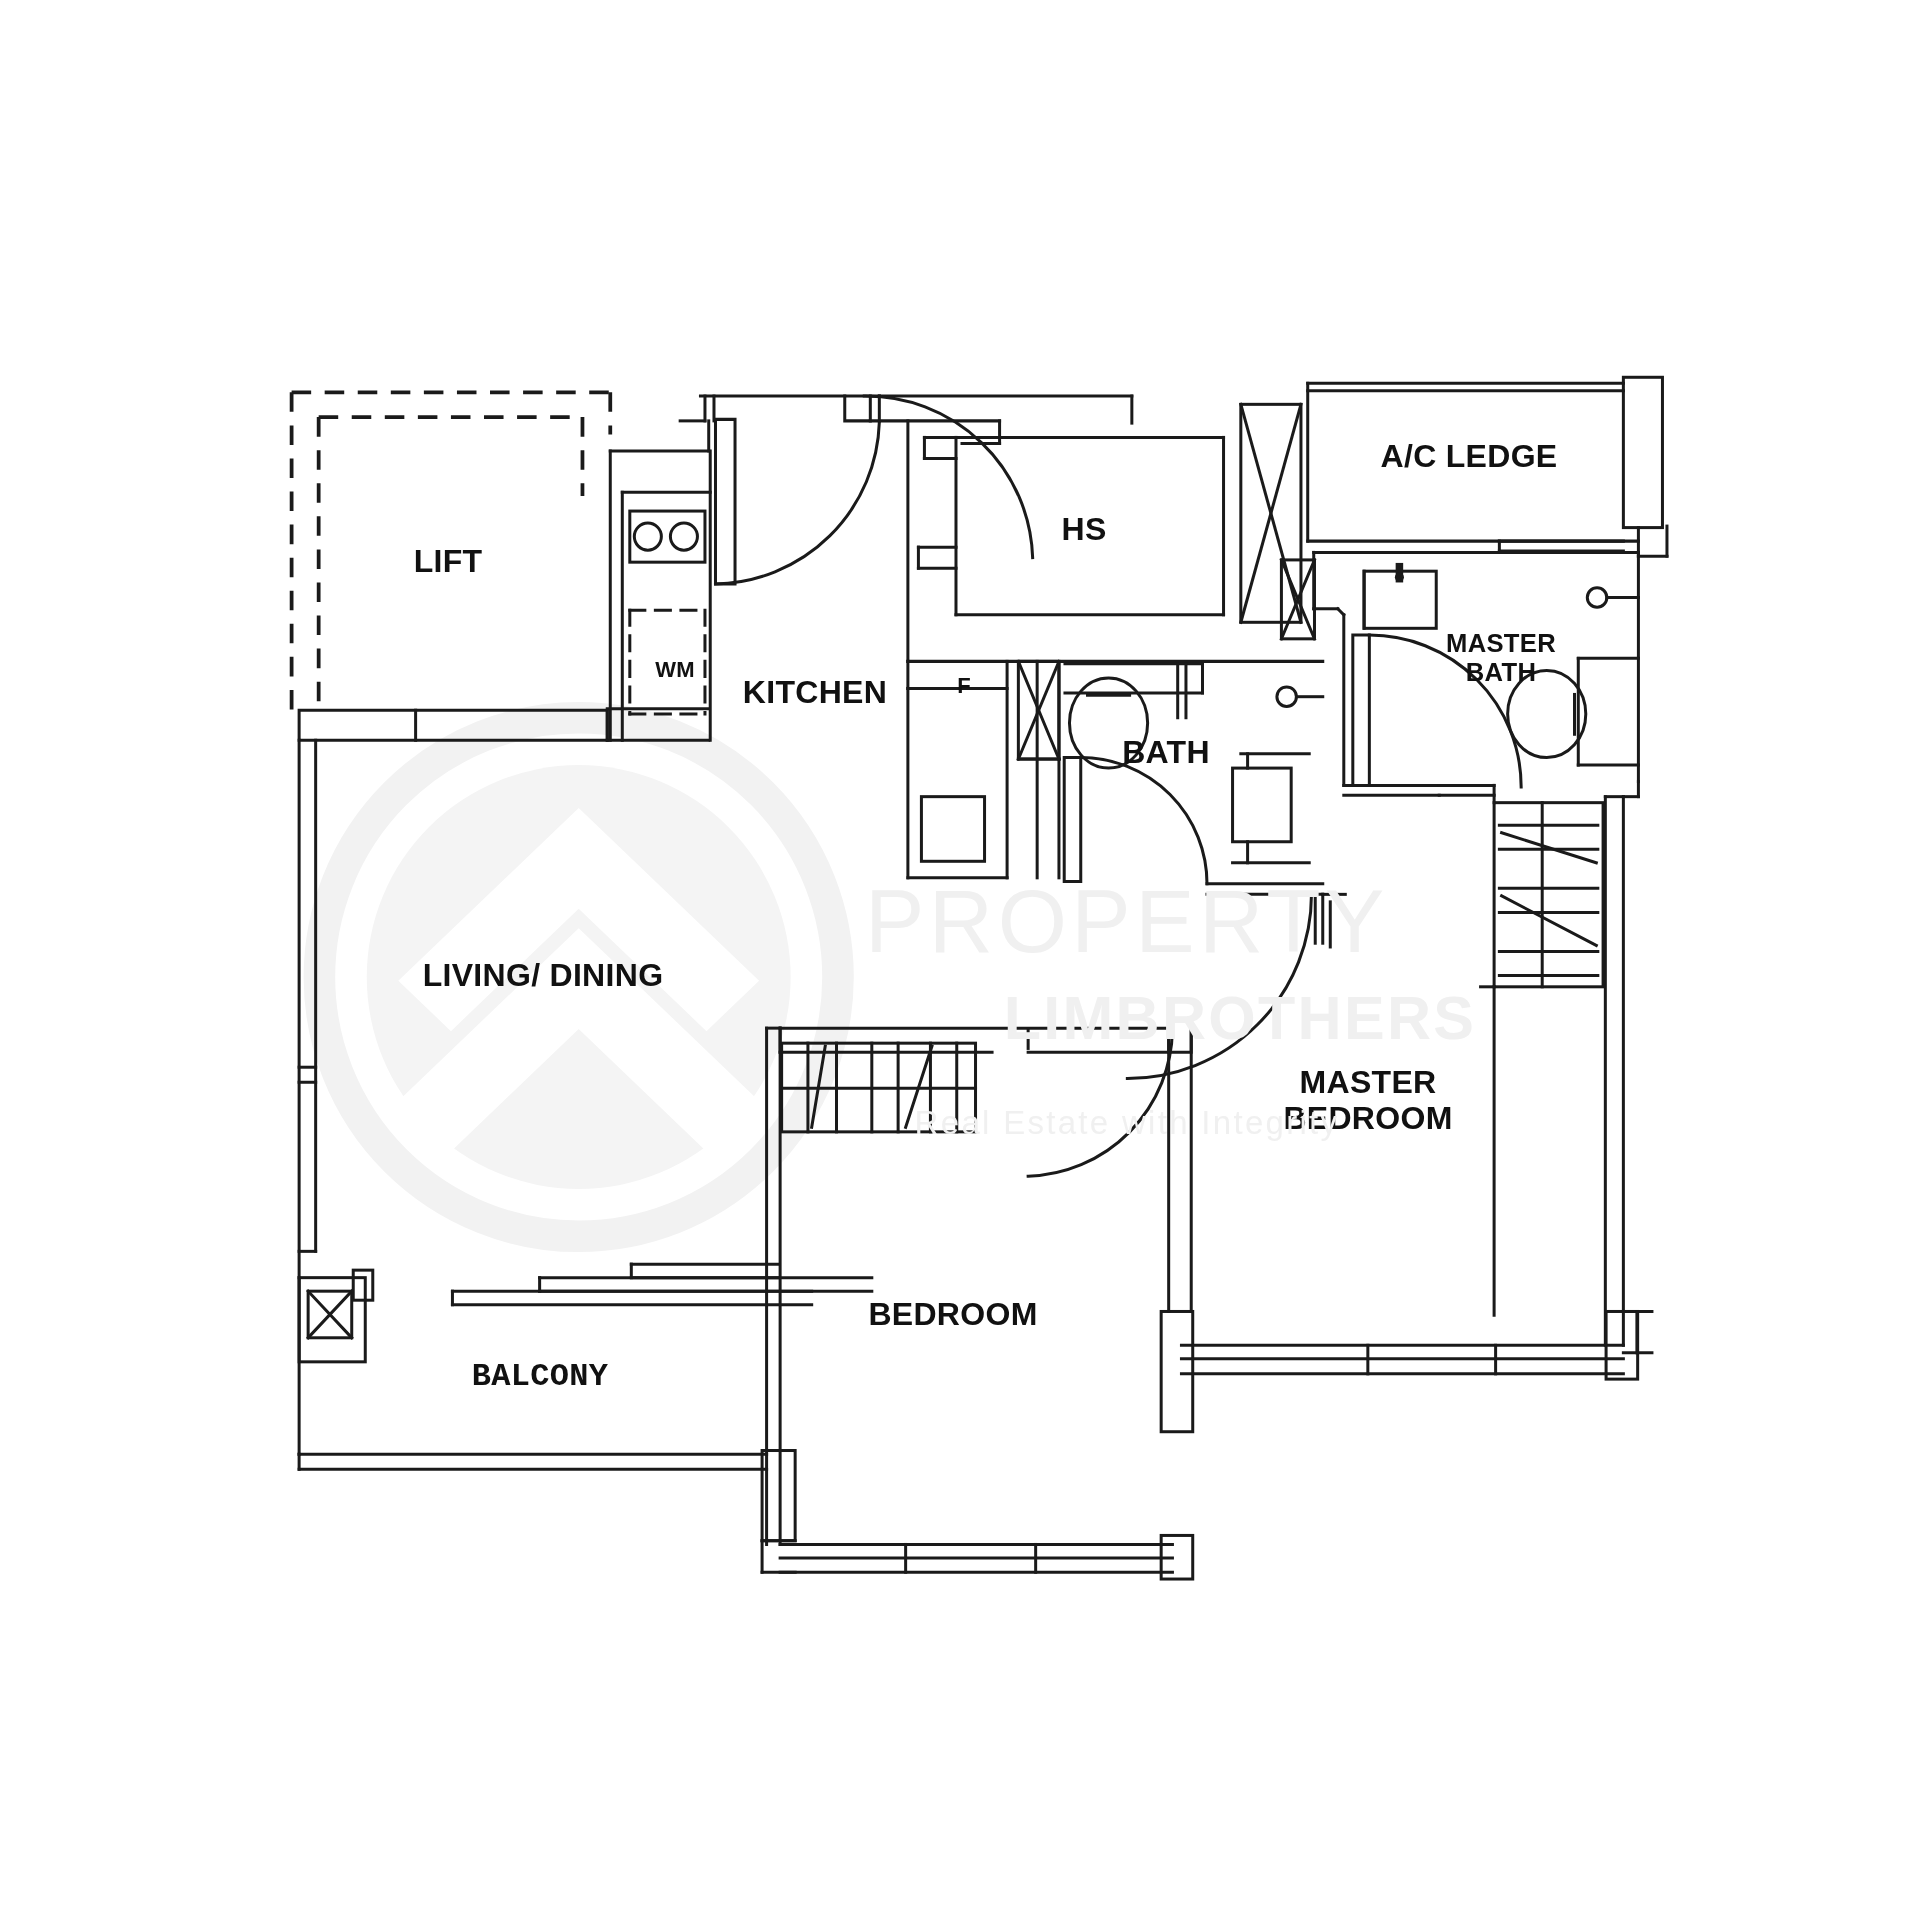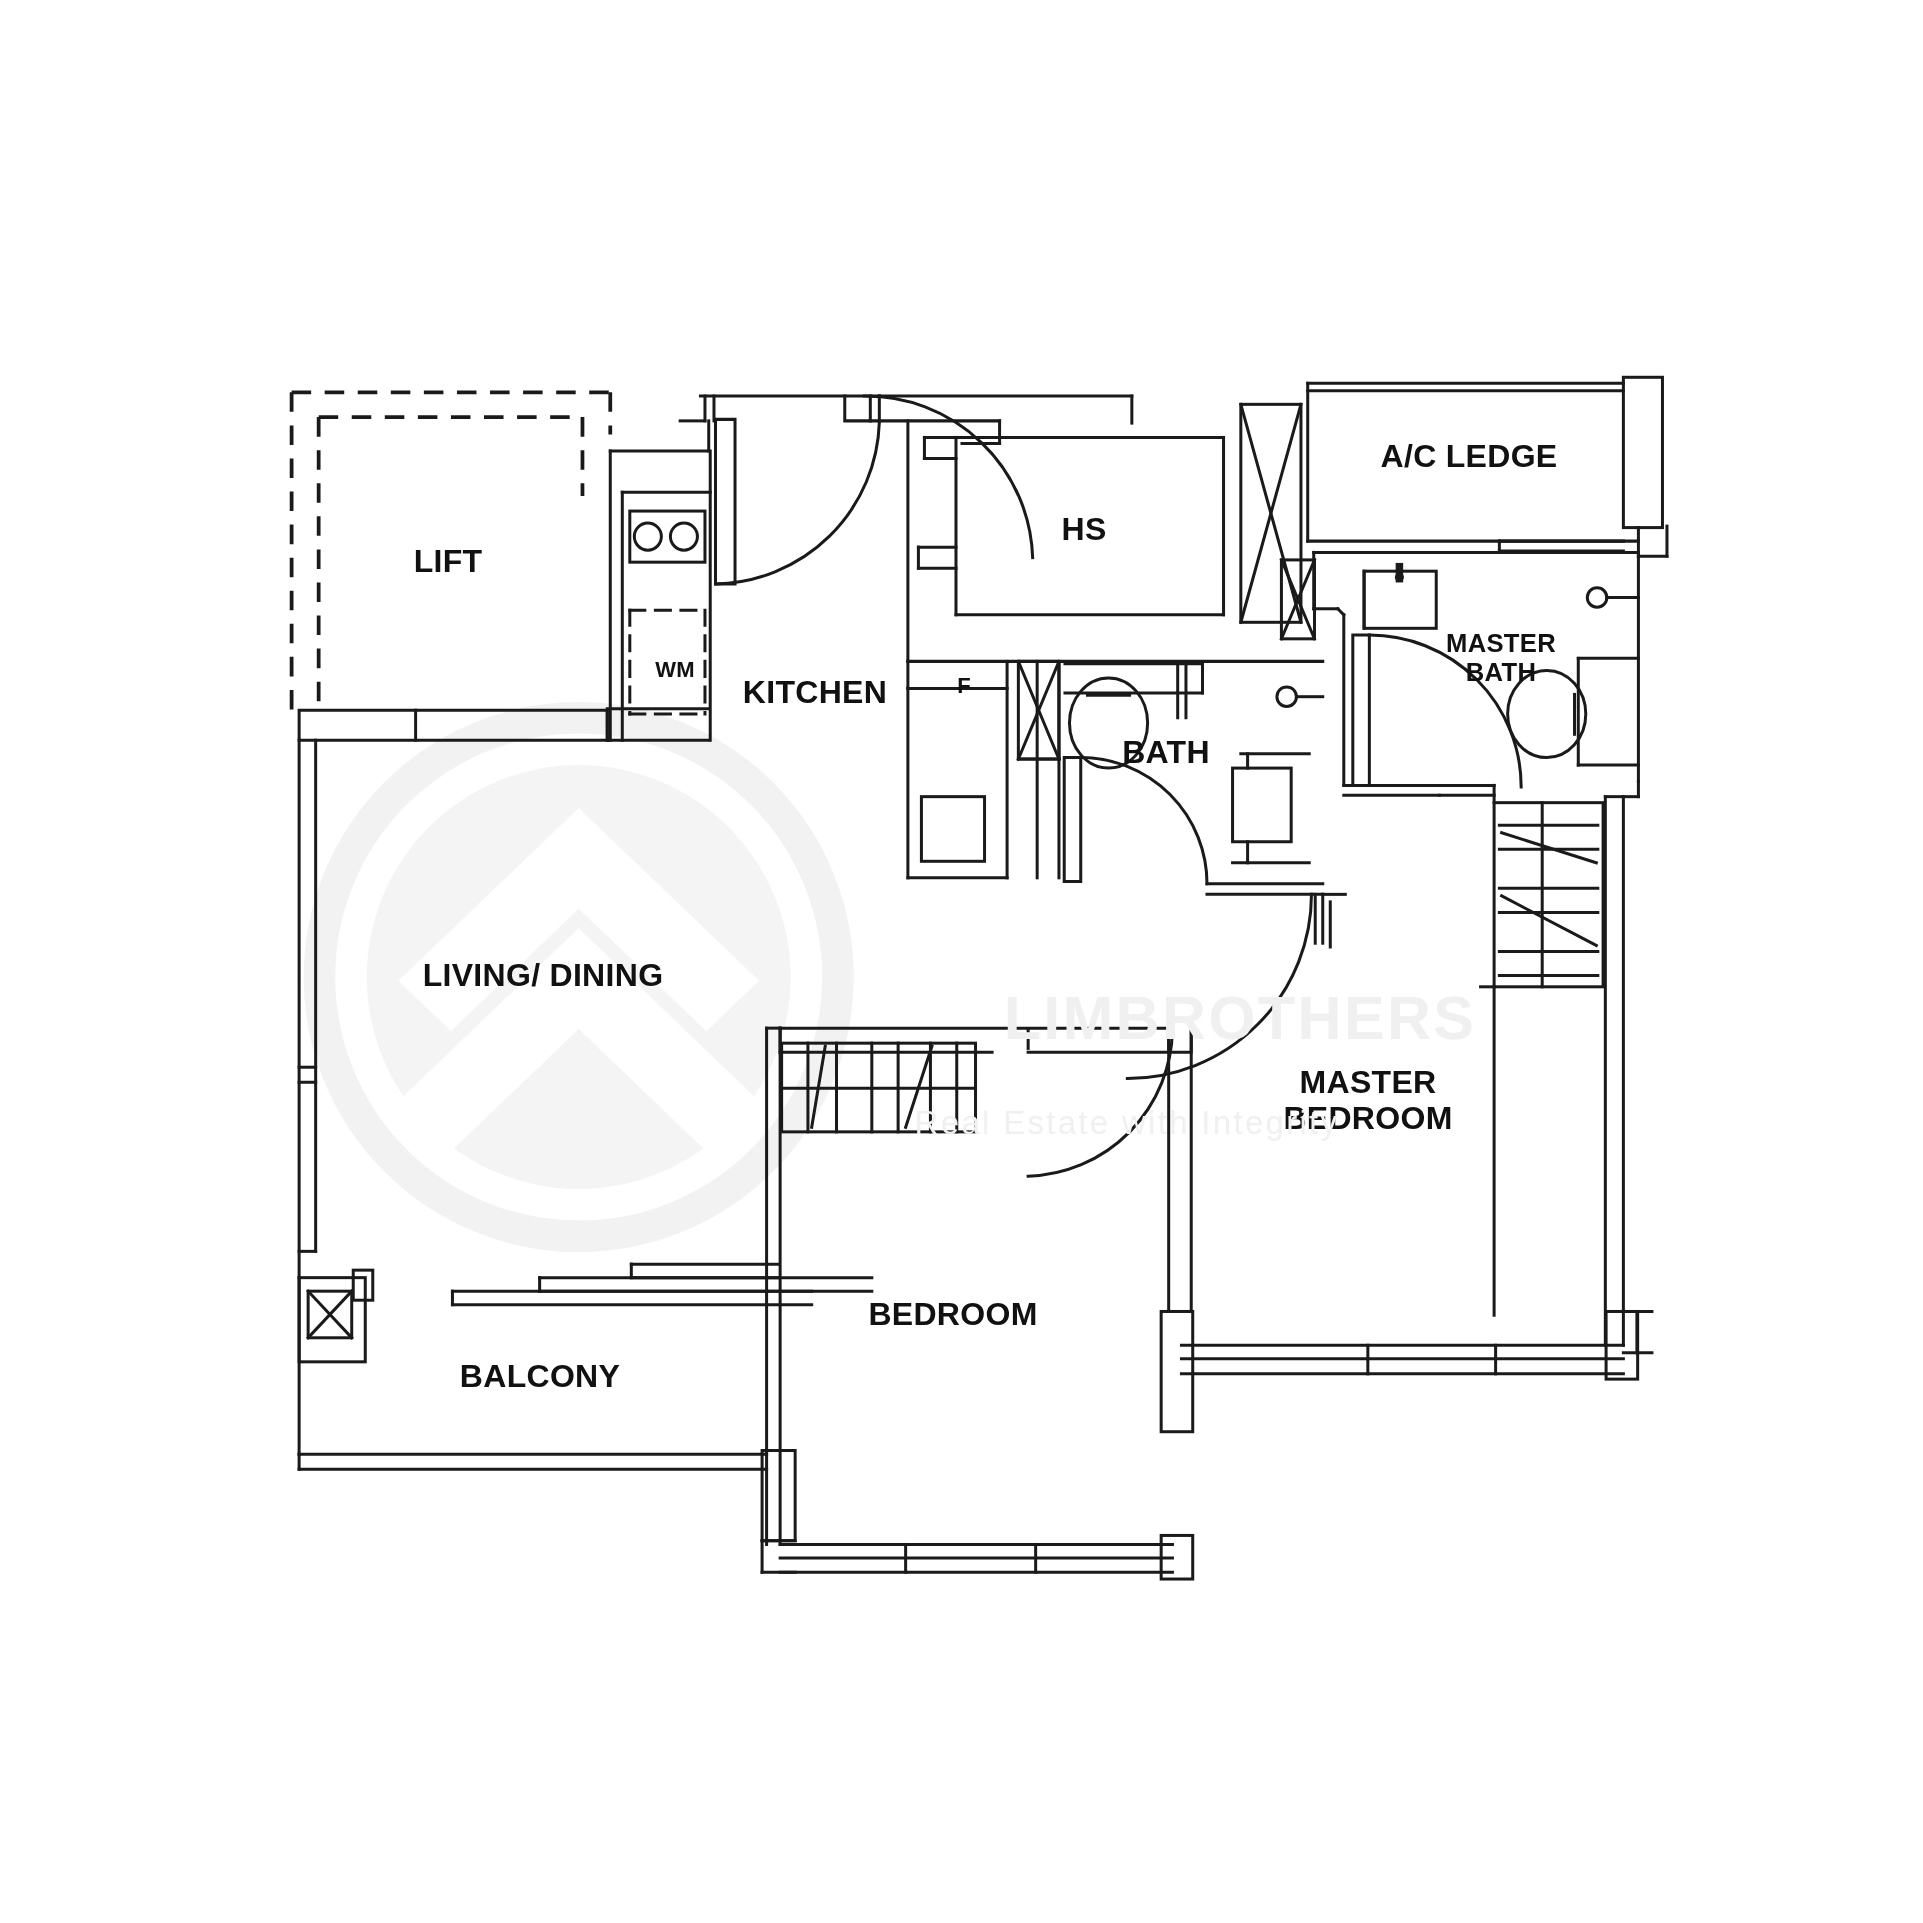--- a/index.html
+++ b/index.html
@@ -373,6 +373,7 @@
 
   <div class="room-label lbl-lg" style="left:540px; top:1377px;">BALCONY</div>
 
+  <div class="wm-text wm-main" style="left:1127px; top:921px;">PROPERTY</div>
   <div class="wm-text wm-bold" style="left:1240px; top:1018px;">LIMBROTHERS</div>
   <div class="wm-text wm-sub" style="left:1127px; top:1123px;">Real Estate with Integrity</div>
 

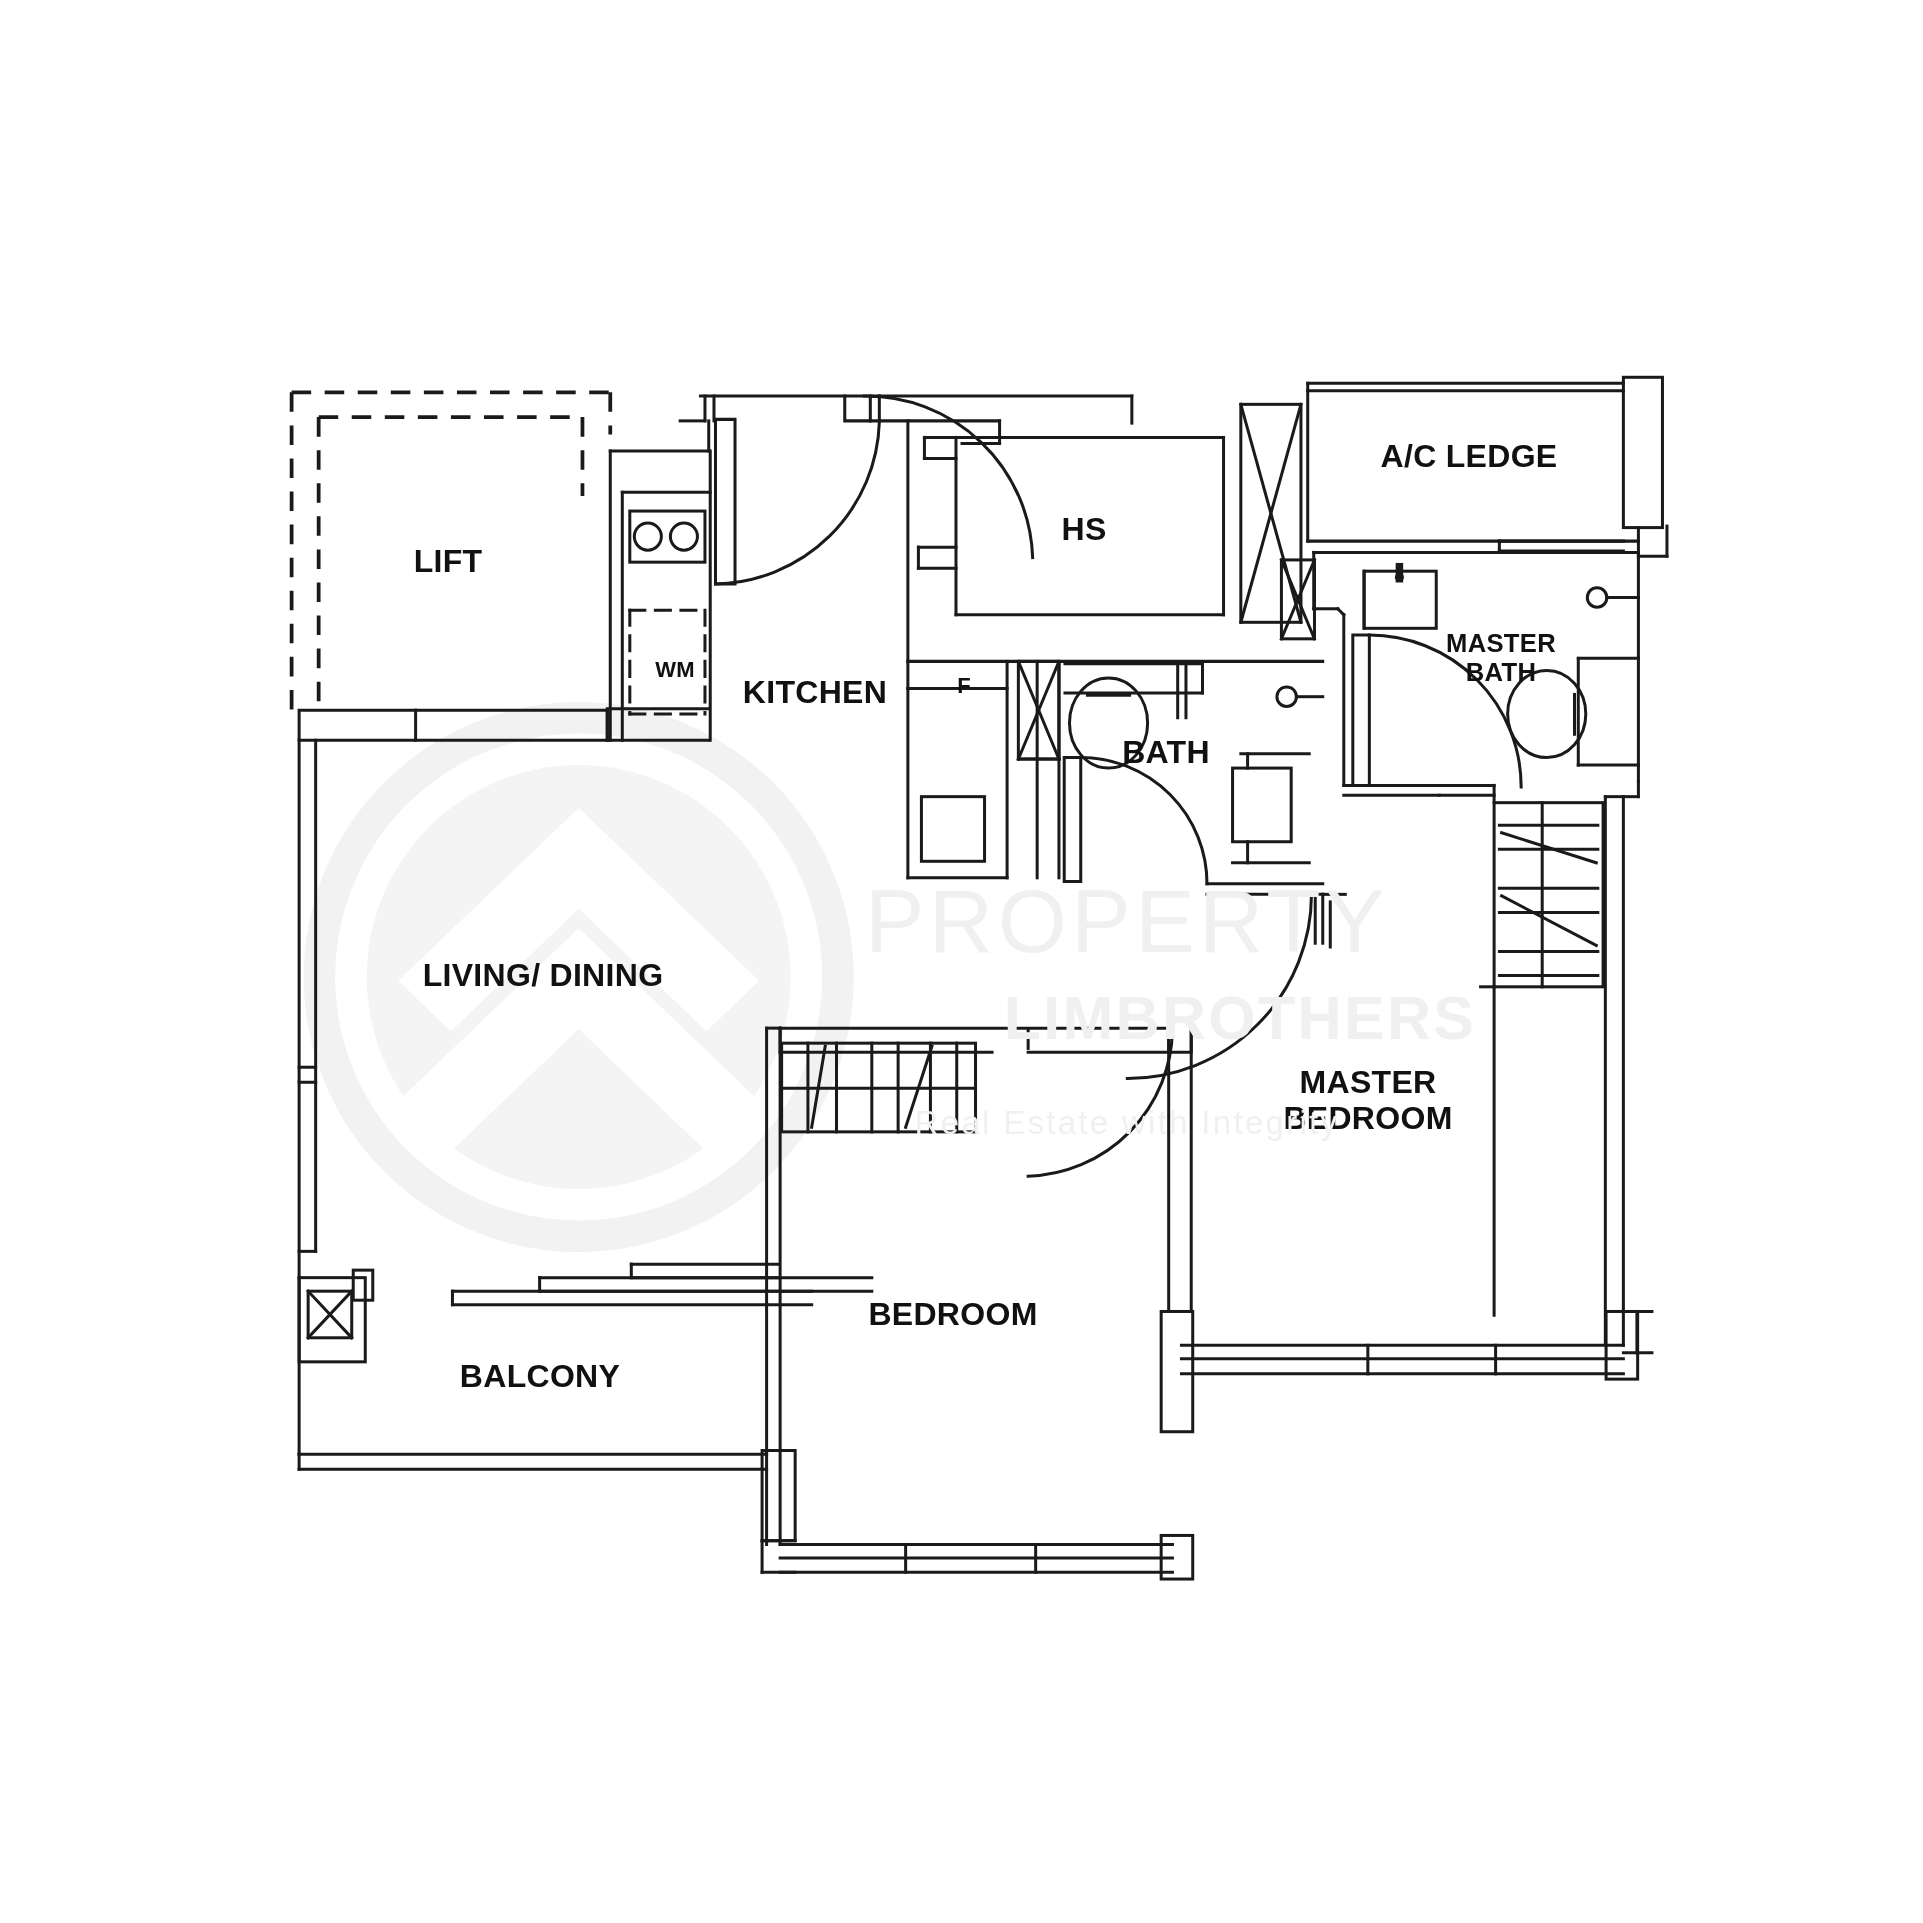--- a/index.html
+++ b/index.html
@@ -371,7 +371,7 @@
 
   <div class="room-label lbl-lg" style="left:953px; top:1315px;">BEDROOM</div>
 
-  <div class="room-label lbl-lg" style="left:540px; top:1377px;">BALCONY</div>
+  <div class="room-label lbl-lg" style="left:540px; top:1377px;font-family:Liberation Mono, monospace;">BALCONY</div>
 
   <div class="wm-text wm-main" style="left:1127px; top:921px;">PROPERTY</div>
   <div class="wm-text wm-bold" style="left:1240px; top:1018px;">LIMBROTHERS</div>

